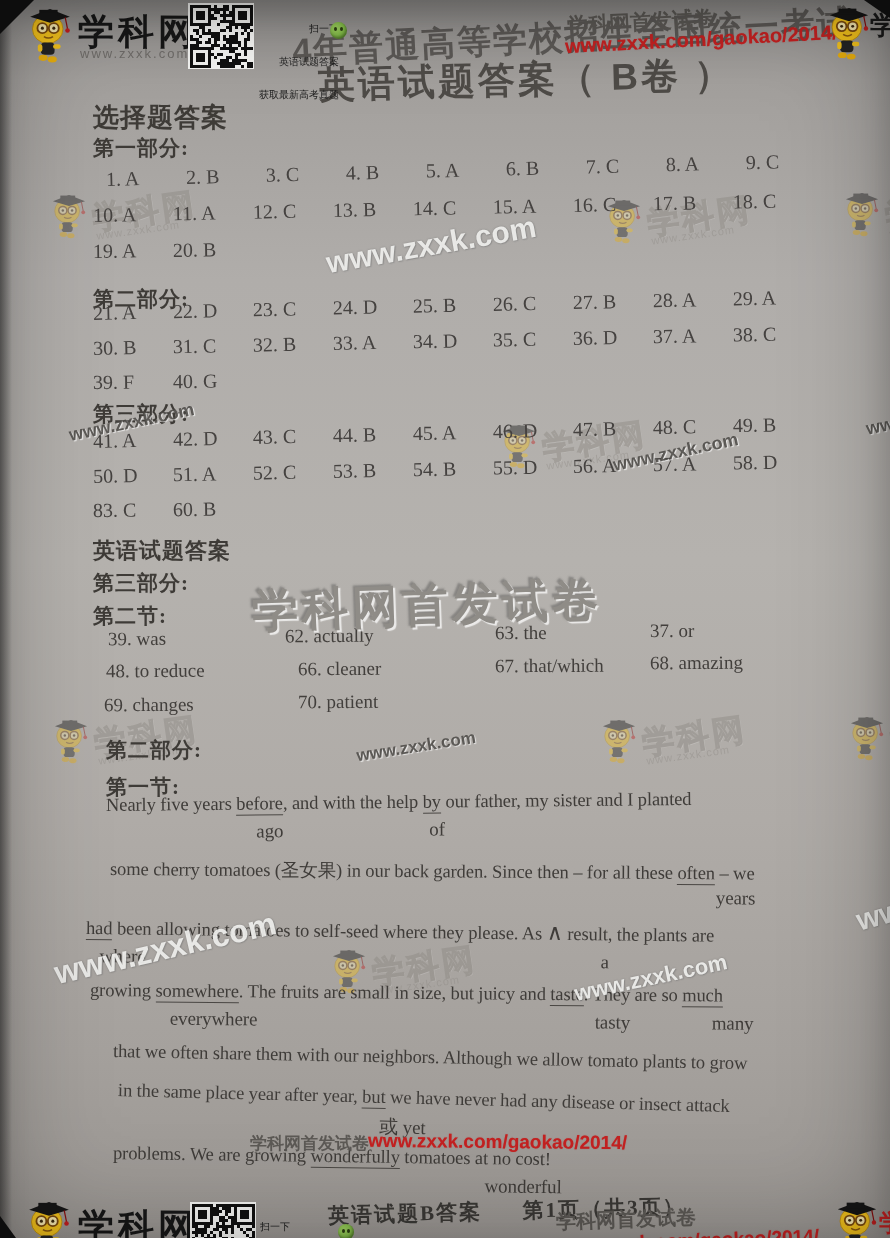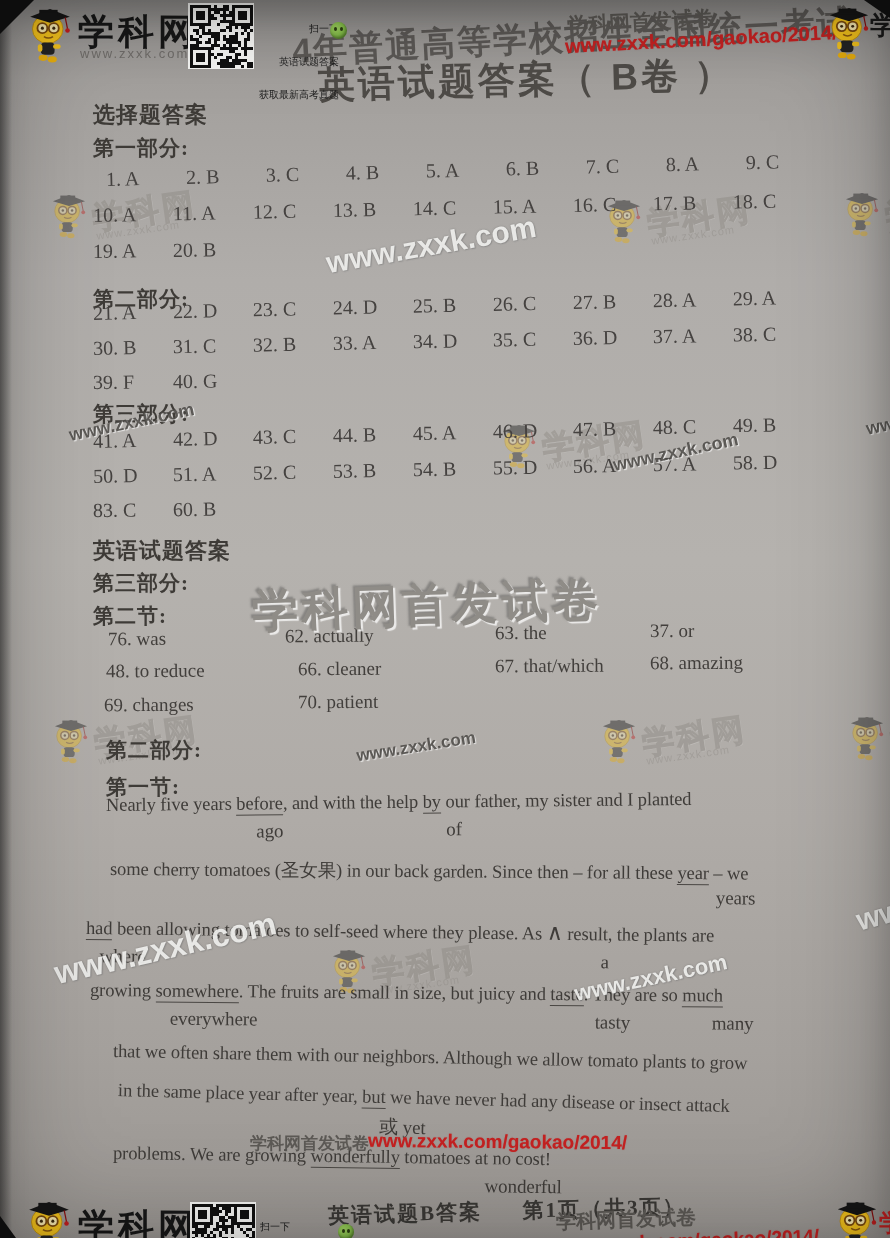--- a/index.html
+++ b/index.html
@@ -283,7 +283,7 @@
     </svg>
   <div class="abs frag-black" style="left:870px;top:8px;font-size:26px">学</div>
 
-  <div class="abs heading" style="left:93px;top:100px;font-size:22px">选择题答案</div>
+  <div class="abs heading" style="left:93px;top:100px;font-size:26px">选择题答案</div>
   <div class="abs heading" style="left:93px;top:134px">第一部分:</div>
   <div class="abs heading" style="left:93px;top:285px">第二部分:</div>
   <div class="abs heading" style="left:93px;top:400px">第三部分:</div>

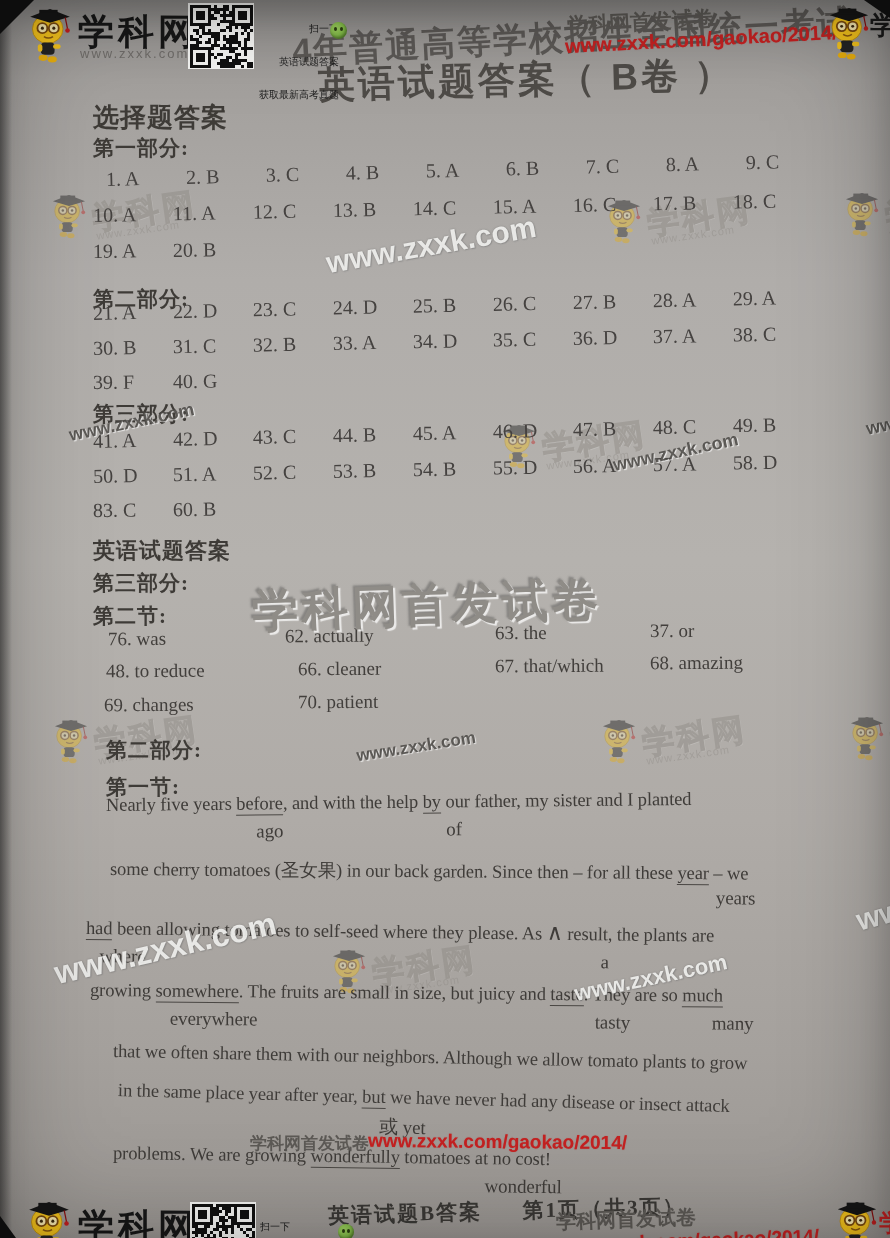--- a/index.html
+++ b/index.html
@@ -372,7 +372,7 @@
   <div class="abs heading" style="left:93px;top:569px">第三部分:</div>
   <div class="abs heading" style="left:93px;top:602px">第二节:</div>
   <div id="vocab-items">
-      <div class="abs vocab" style="left: 108px; top: 628px; transform: rotate(-0.5deg);">76. was</div>
+      <div class="abs vocab" style="left: 108px; top: 628px; transform: rotate(-0.5deg);">39. was</div>
       <div class="abs vocab" style="left: 285px; top: 625px; transform: rotate(-0.5deg);">62. actually</div>
       <div class="abs vocab" style="left: 495px; top: 622px; transform: rotate(-0.3deg);">63. the</div>
       <div class="abs vocab" style="left: 650px; top: 620px; transform: rotate(-0.3deg);">37. or</div>

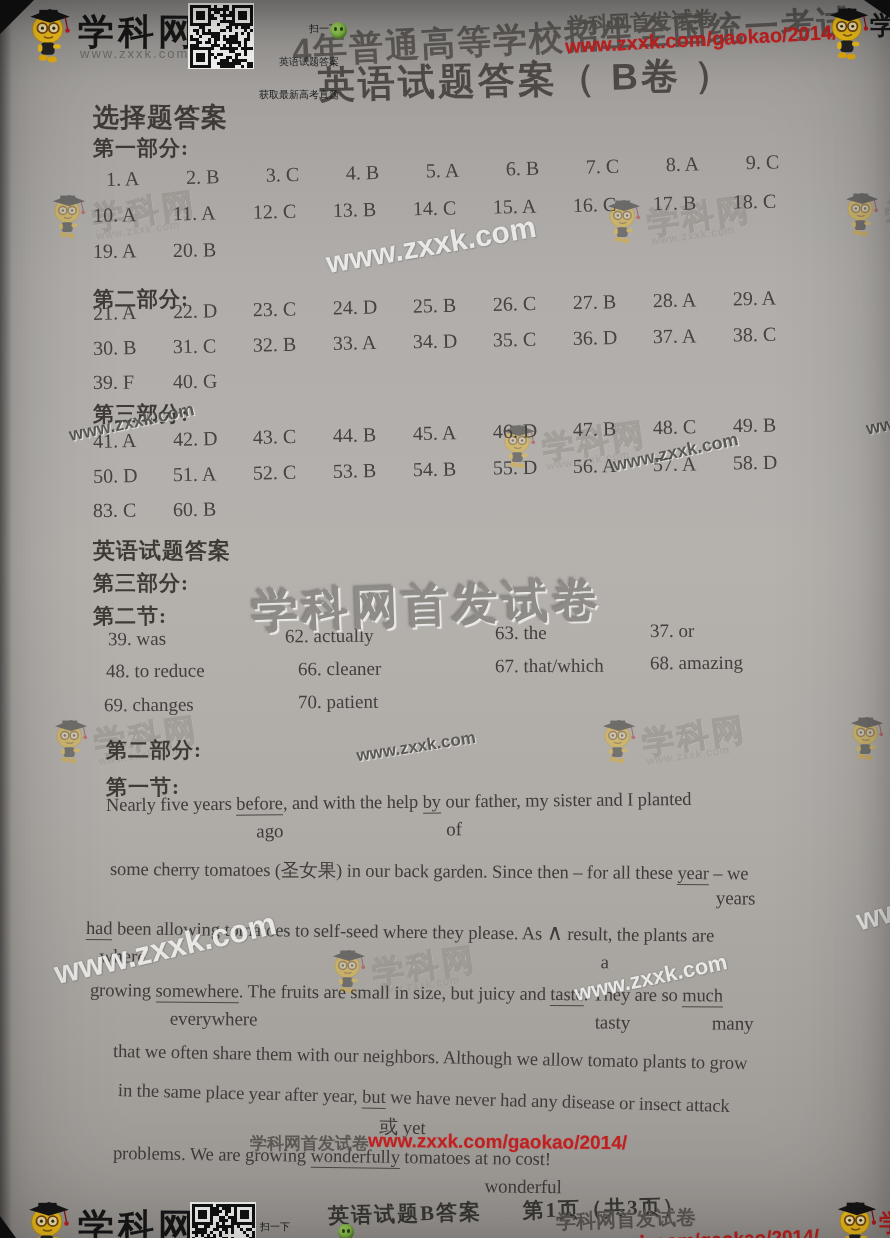--- a/index.html
+++ b/index.html
@@ -387,7 +387,7 @@
   <div class="abs heading" style="left:106px;top:773px">第一节:</div>
 
   <div id="passage">
-      <div class="abs pline" style="left: 106px; top: 795px; transform: rotate(-0.6deg);"><span>Nearly five years </span><span class="u">before</span><span>, and with the help </span><span class="u">by</span><span> our father, my sister and I planted</span><span class="corr" style="left: 150px;">ago</span><span class="corr" style="left: 340px;">of</span></div>
+      <div class="abs pline" style="left: 106px; top: 795px; transform: rotate(-0.6deg);"><span>Nearly five years </span><span class="u">before</span><span>, and with the help </span><span class="u">by</span><span> our father, my sister and I planted</span><span class="corr" style="left: 150px;">ago</span><span class="corr" style="left: 323px;">of</span></div>
       <div class="abs pline" style="left: 110px; top: 856px; transform: rotate(0.4deg);"><span>some cherry tomatoes (圣女果) in our back garden. Since then – for all these </span><span class="u">year</span><span> – we</span><span class="corr" style="left: 606px;">years</span></div>
       <div class="abs pline" style="left: 86px; top: 918px; transform: rotate(0.7deg);"><span class="u">had</span><span> been allowing tomatoes to self-seed where they please. As </span><span class="caret">∧</span><span> result, the plants are</span><span class="corr" style="left: 14px;">where</span><span class="corr" style="left: 515px;">a</span></div>
       <div class="abs pline" style="left: 90px; top: 980px; transform: rotate(0.5deg);"><span>growing </span><span class="u">somewhere</span><span>. The fruits are small in size, but juicy and </span><span class="u">taste</span><span>. They are so </span><span class="u">much</span><span class="corr" style="left: 80px;">everywhere</span><span class="corr" style="left: 505px;">tasty</span><span class="corr" style="left: 622px;">many</span></div>

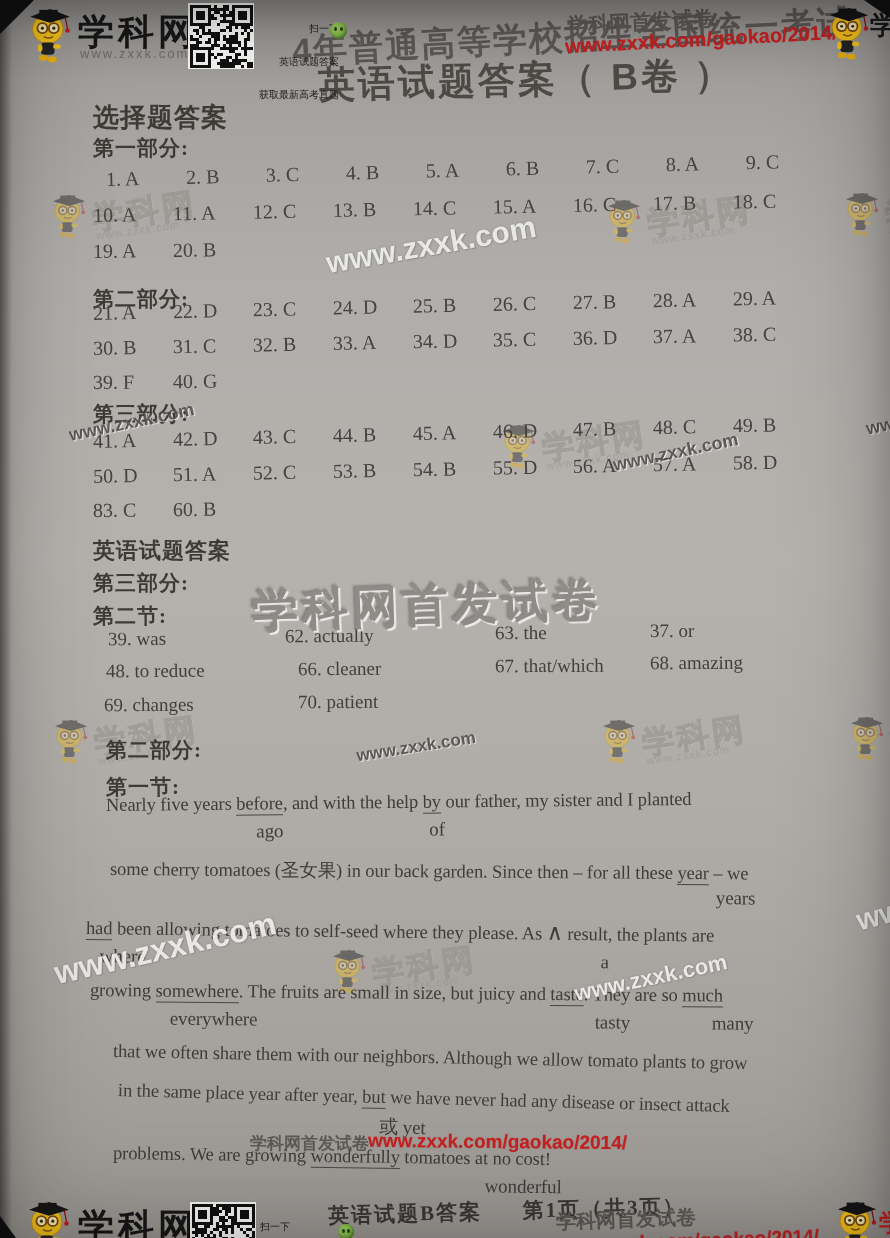--- a/index.html
+++ b/index.html
@@ -388,7 +388,7 @@
 
   <div id="passage">
       <div class="abs pline" style="left: 106px; top: 795px; transform: rotate(-0.6deg);"><span>Nearly five years </span><span class="u">before</span><span>, and with the help </span><span class="u">by</span><span> our father, my sister and I planted</span><span class="corr" style="left: 150px;">ago</span><span class="corr" style="left: 323px;">of</span></div>
-      <div class="abs pline" style="left: 110px; top: 856px; transform: rotate(0.4deg);"><span>some cherry tomatoes (圣女果) in our back garden. Since then – for all these </span><span class="u">year</span><span> – we</span><span class="corr" style="left: 606px;">years</span></div>
+      <div class="abs pline" style="left: 110px; top: 856px; transform: rotate(0.4deg);"><span>some cherry tomatoes (圣女果) in our back garden. Since then – for all these </span><span class="u">often</span><span> – we</span><span class="corr" style="left: 606px;">years</span></div>
       <div class="abs pline" style="left: 86px; top: 918px; transform: rotate(0.7deg);"><span class="u">had</span><span> been allowing tomatoes to self-seed where they please. As </span><span class="caret">∧</span><span> result, the plants are</span><span class="corr" style="left: 14px;">where</span><span class="corr" style="left: 515px;">a</span></div>
       <div class="abs pline" style="left: 90px; top: 980px; transform: rotate(0.5deg);"><span>growing </span><span class="u">somewhere</span><span>. The fruits are small in size, but juicy and </span><span class="u">taste</span><span>. They are so </span><span class="u">much</span><span class="corr" style="left: 80px;">everywhere</span><span class="corr" style="left: 505px;">tasty</span><span class="corr" style="left: 622px;">many</span></div>
       <div class="abs pline" style="left: 113px; top: 1041px; transform: rotate(1.1deg);"><span>that we often share them with our neighbors. Although we allow tomato plants to grow</span></div>

